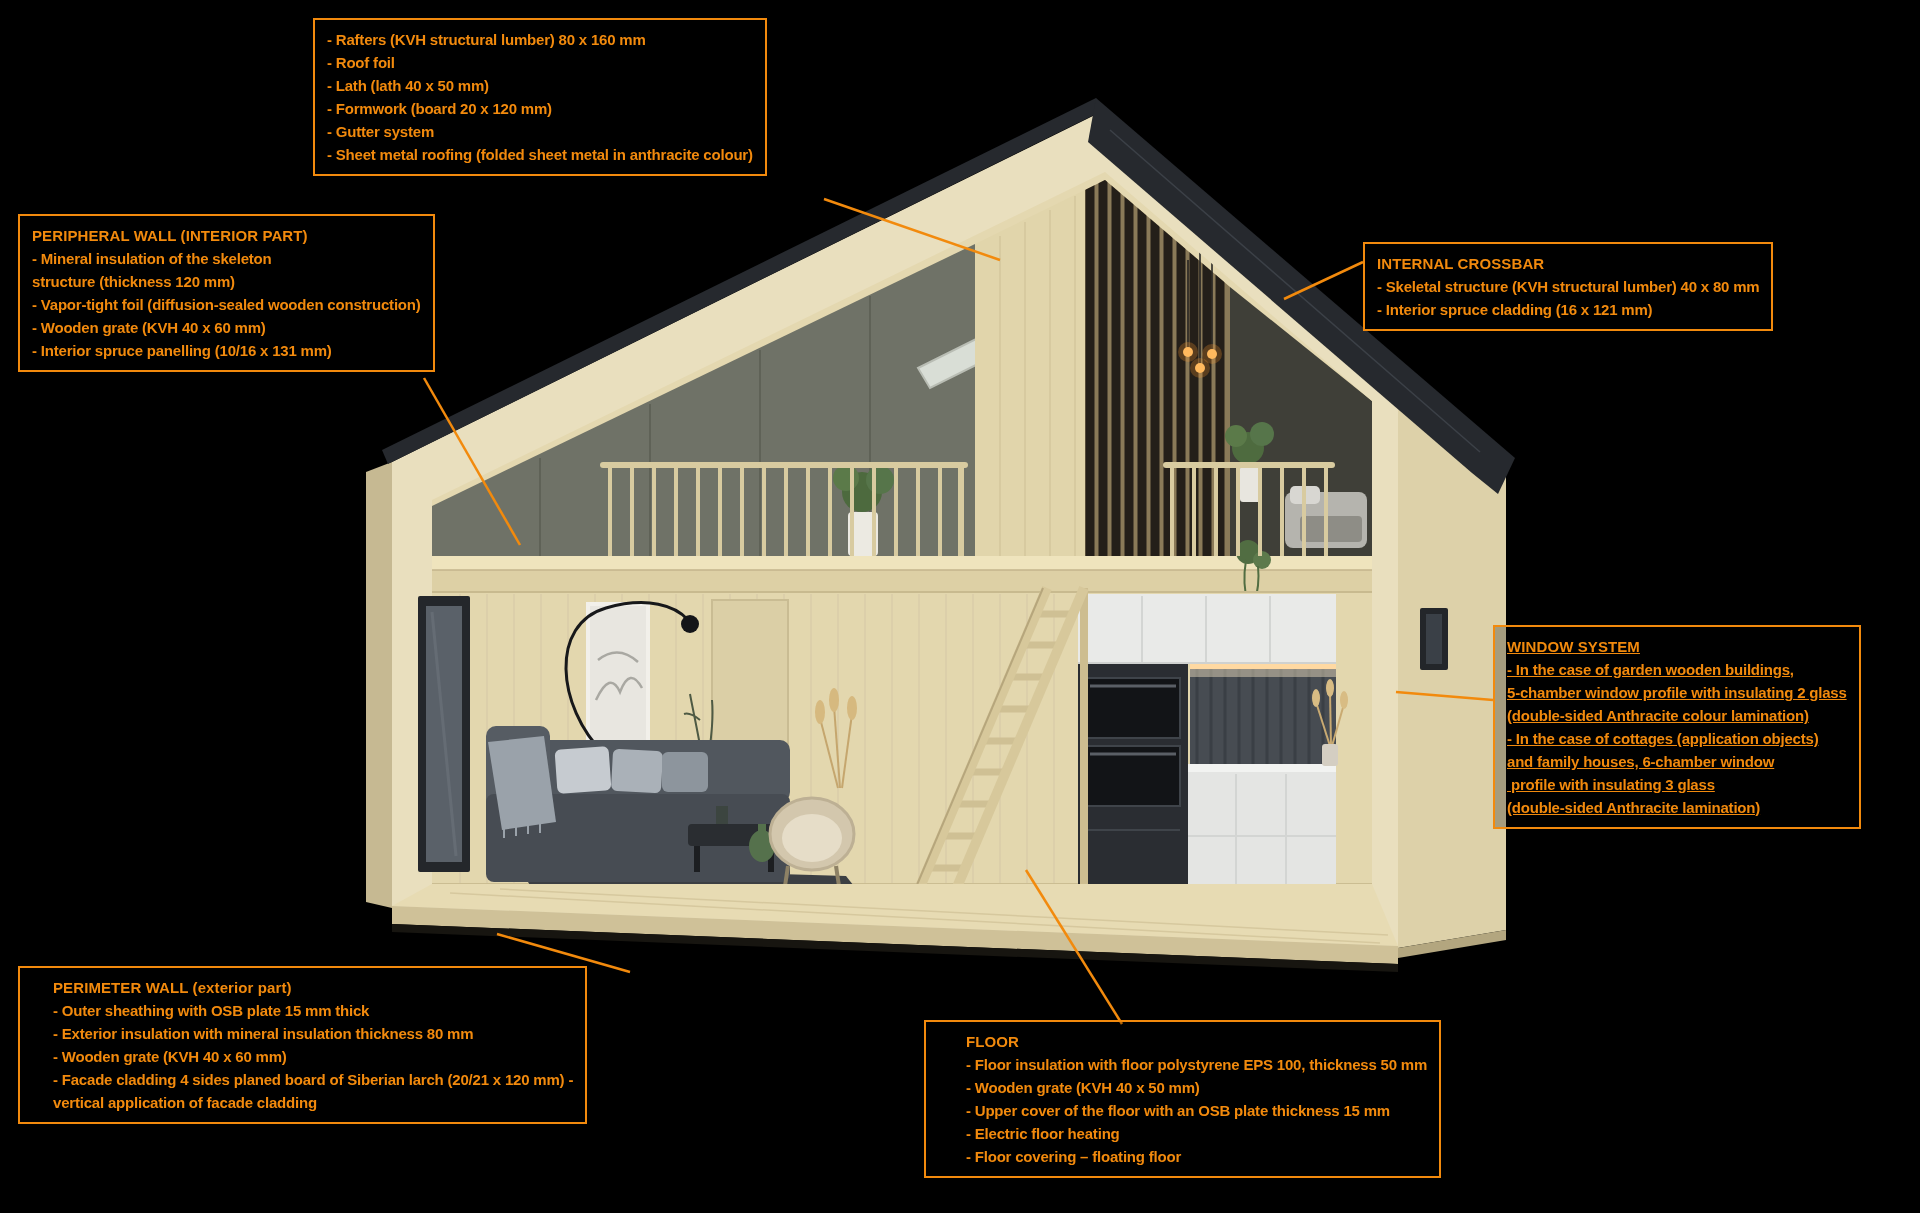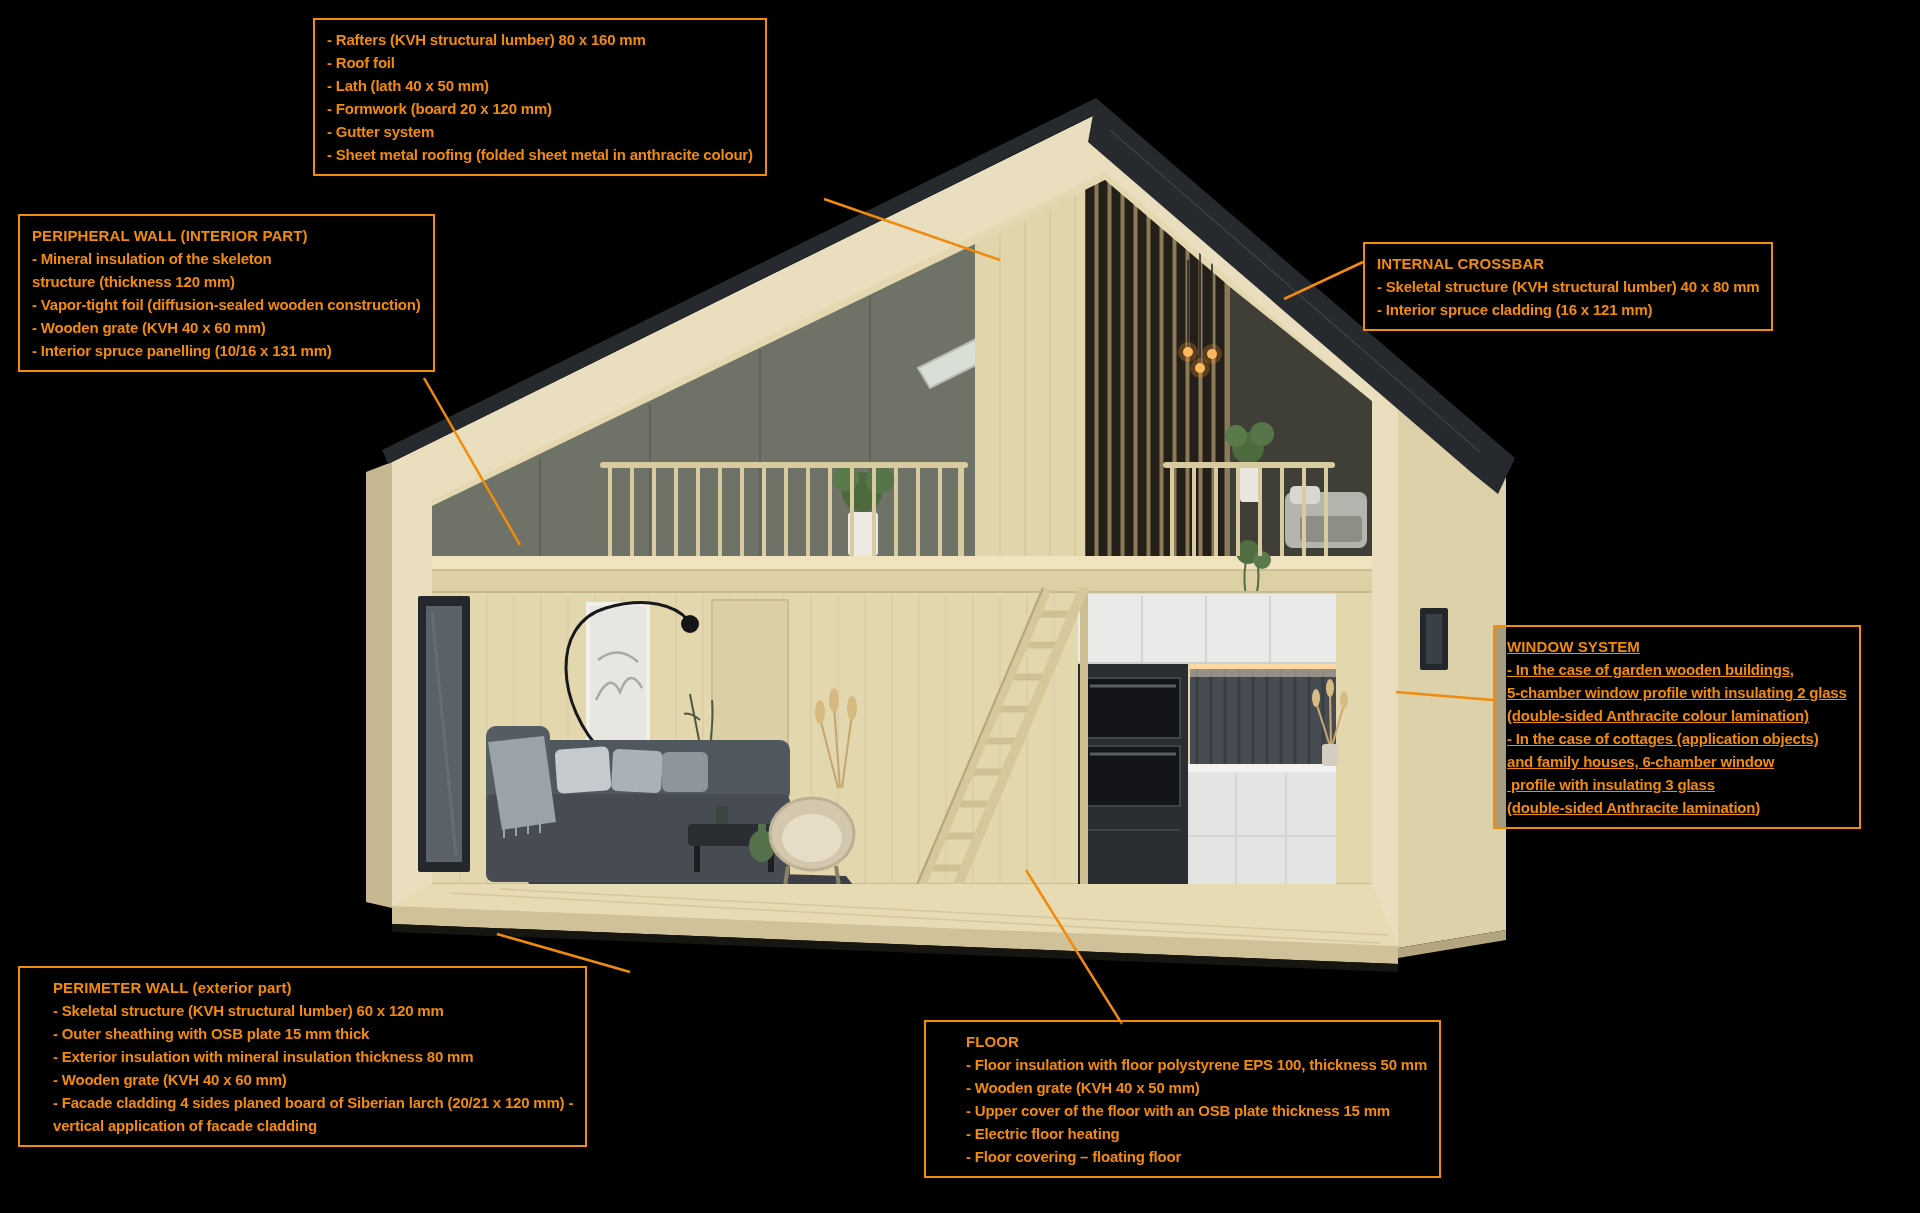--- a/index.html
+++ b/index.html
@@ -394,7 +394,6 @@
 
 <div class="callout" style="left:18px; top:966px;padding-left:33px;">
   <div class="t">PERIMETER WALL (exterior part)</div>
-  <div>- Skeletal structure (KVH structural lumber) 60 x 120 mm</div>
   <div>- Outer sheathing with OSB plate 15 mm thick</div>
   <div>- Exterior insulation with mineral insulation thickness 80 mm</div>
   <div>- Wooden grate (KVH 40 x 60 mm)</div>

